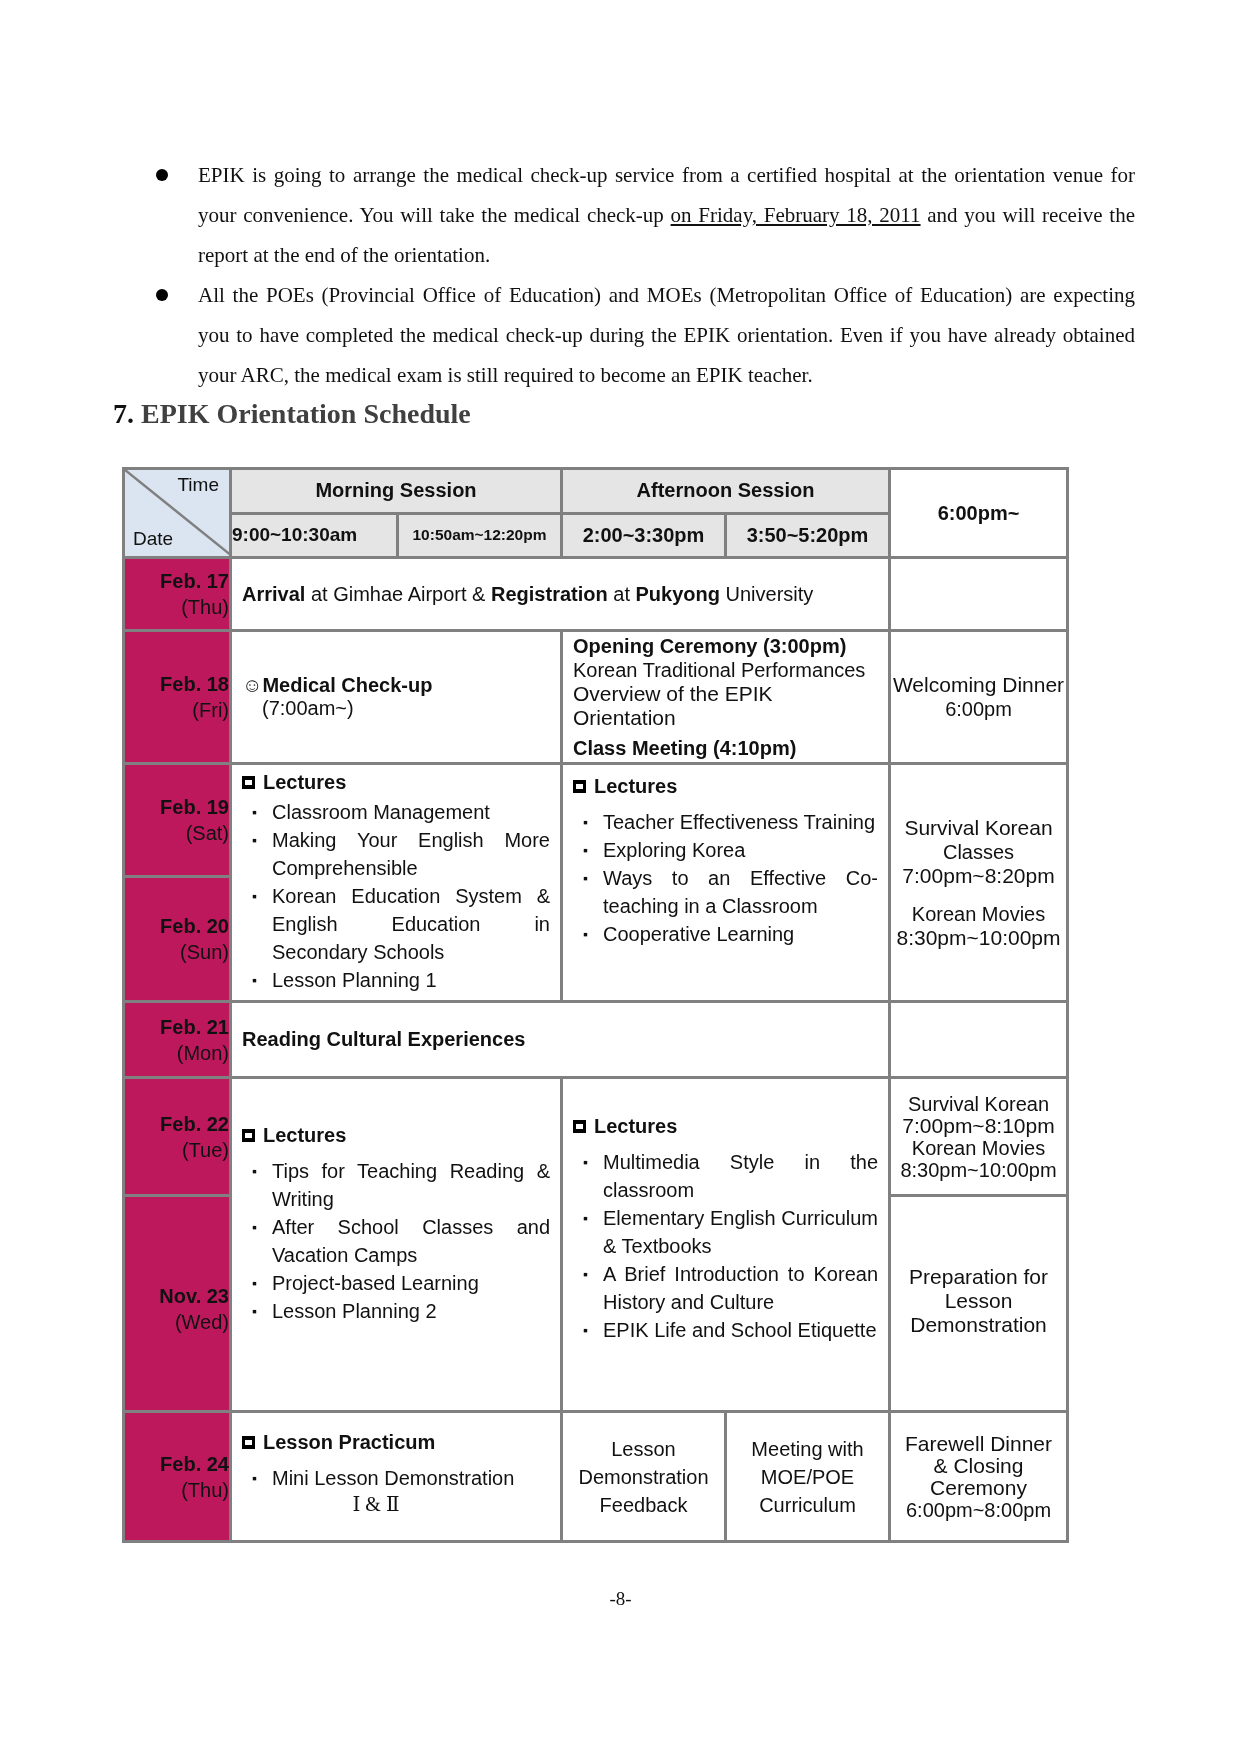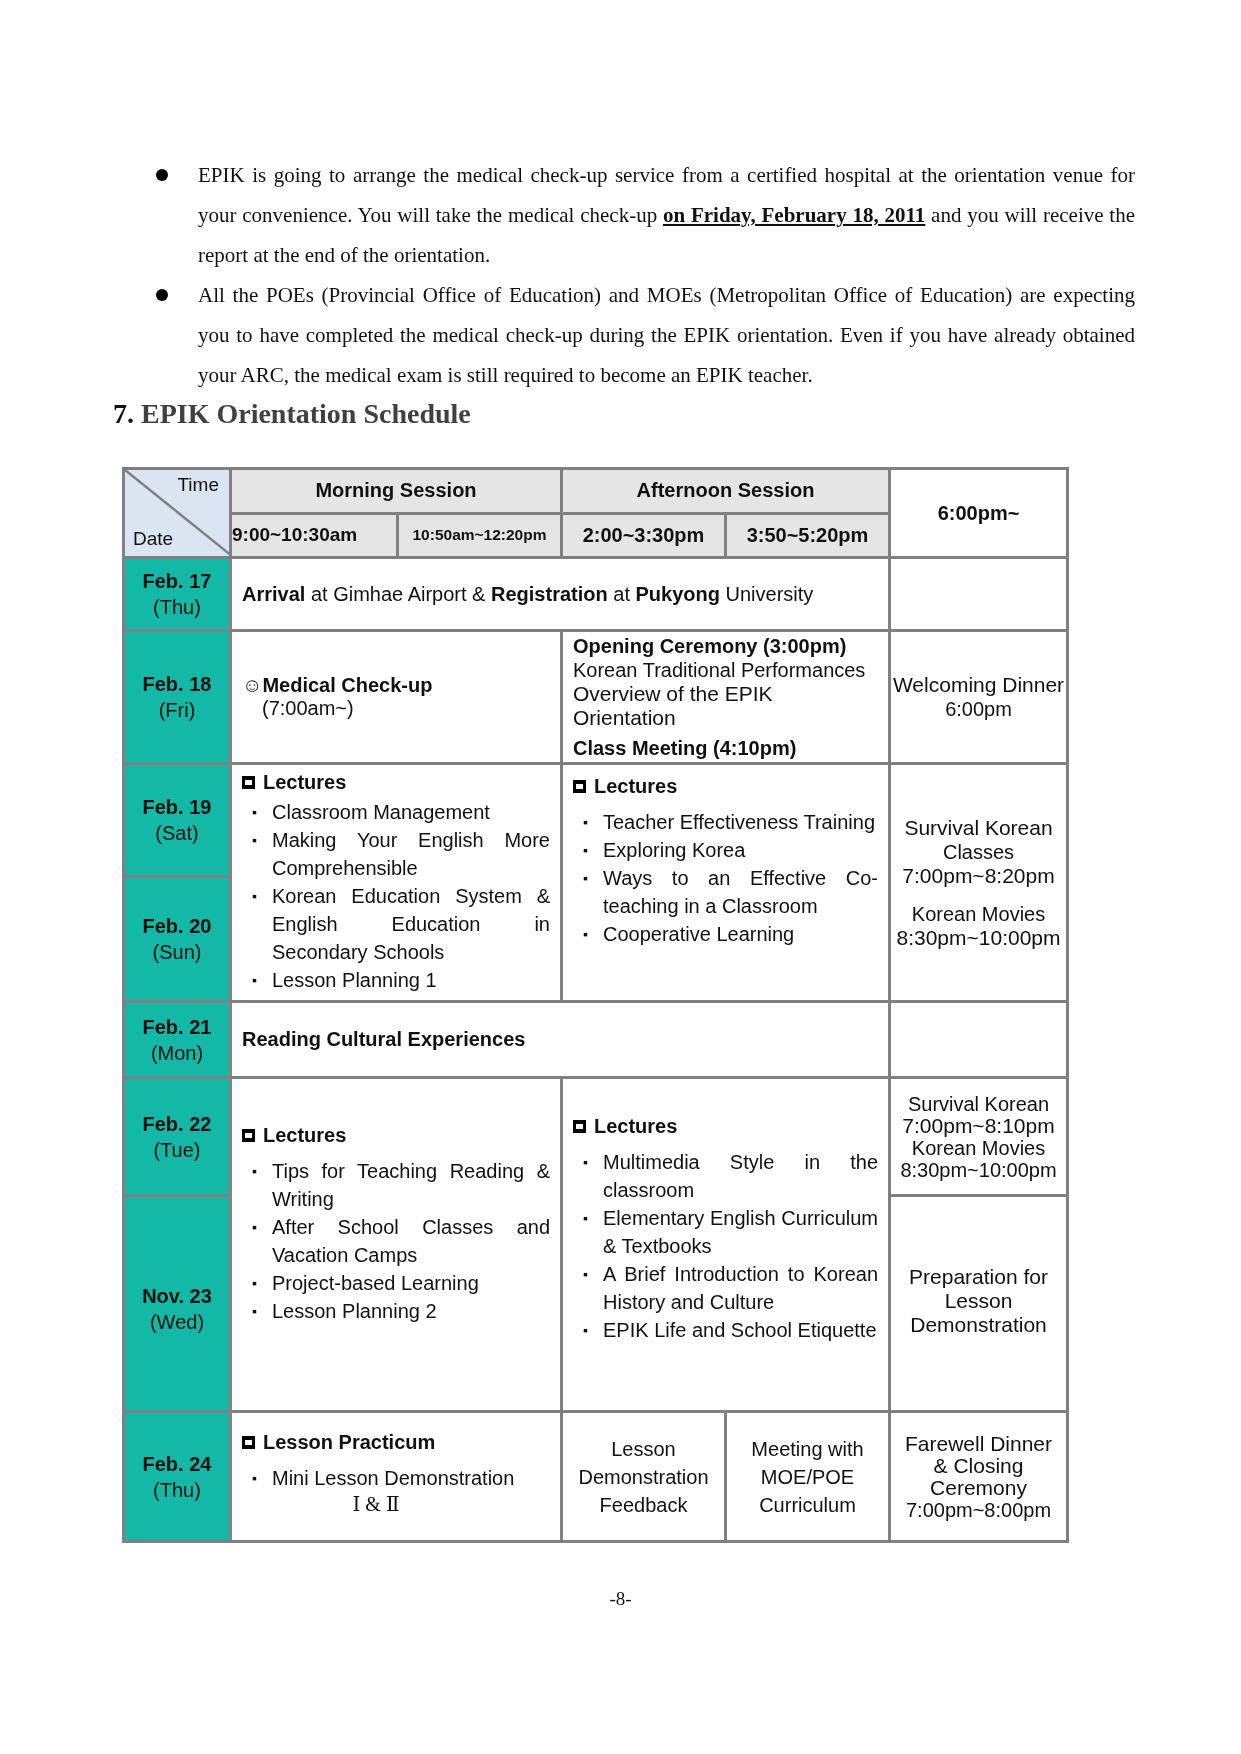--- a/index.html
+++ b/index.html
@@ -10,7 +10,7 @@
   .bullets { position: absolute; left: 150px; top: 155px; width: 985px; font-size: 21px; line-height: 40px; }
   .bullet { position: relative; padding-left: 48px; text-align: justify; }
   .bullet .dot { position: absolute; left: 6px; top: 14px; width: 12px; height: 12px; border-radius: 50%; background: #000; }
-  .bullet u b { font-weight: bold; }
+  .bullet u b { font-weight: normal; }
 
   .section-title { position: absolute; left: 113px; top: 398px; font-size: 28px; font-weight: bold; color: #404040; }
   .section-title .num { color: #111; }

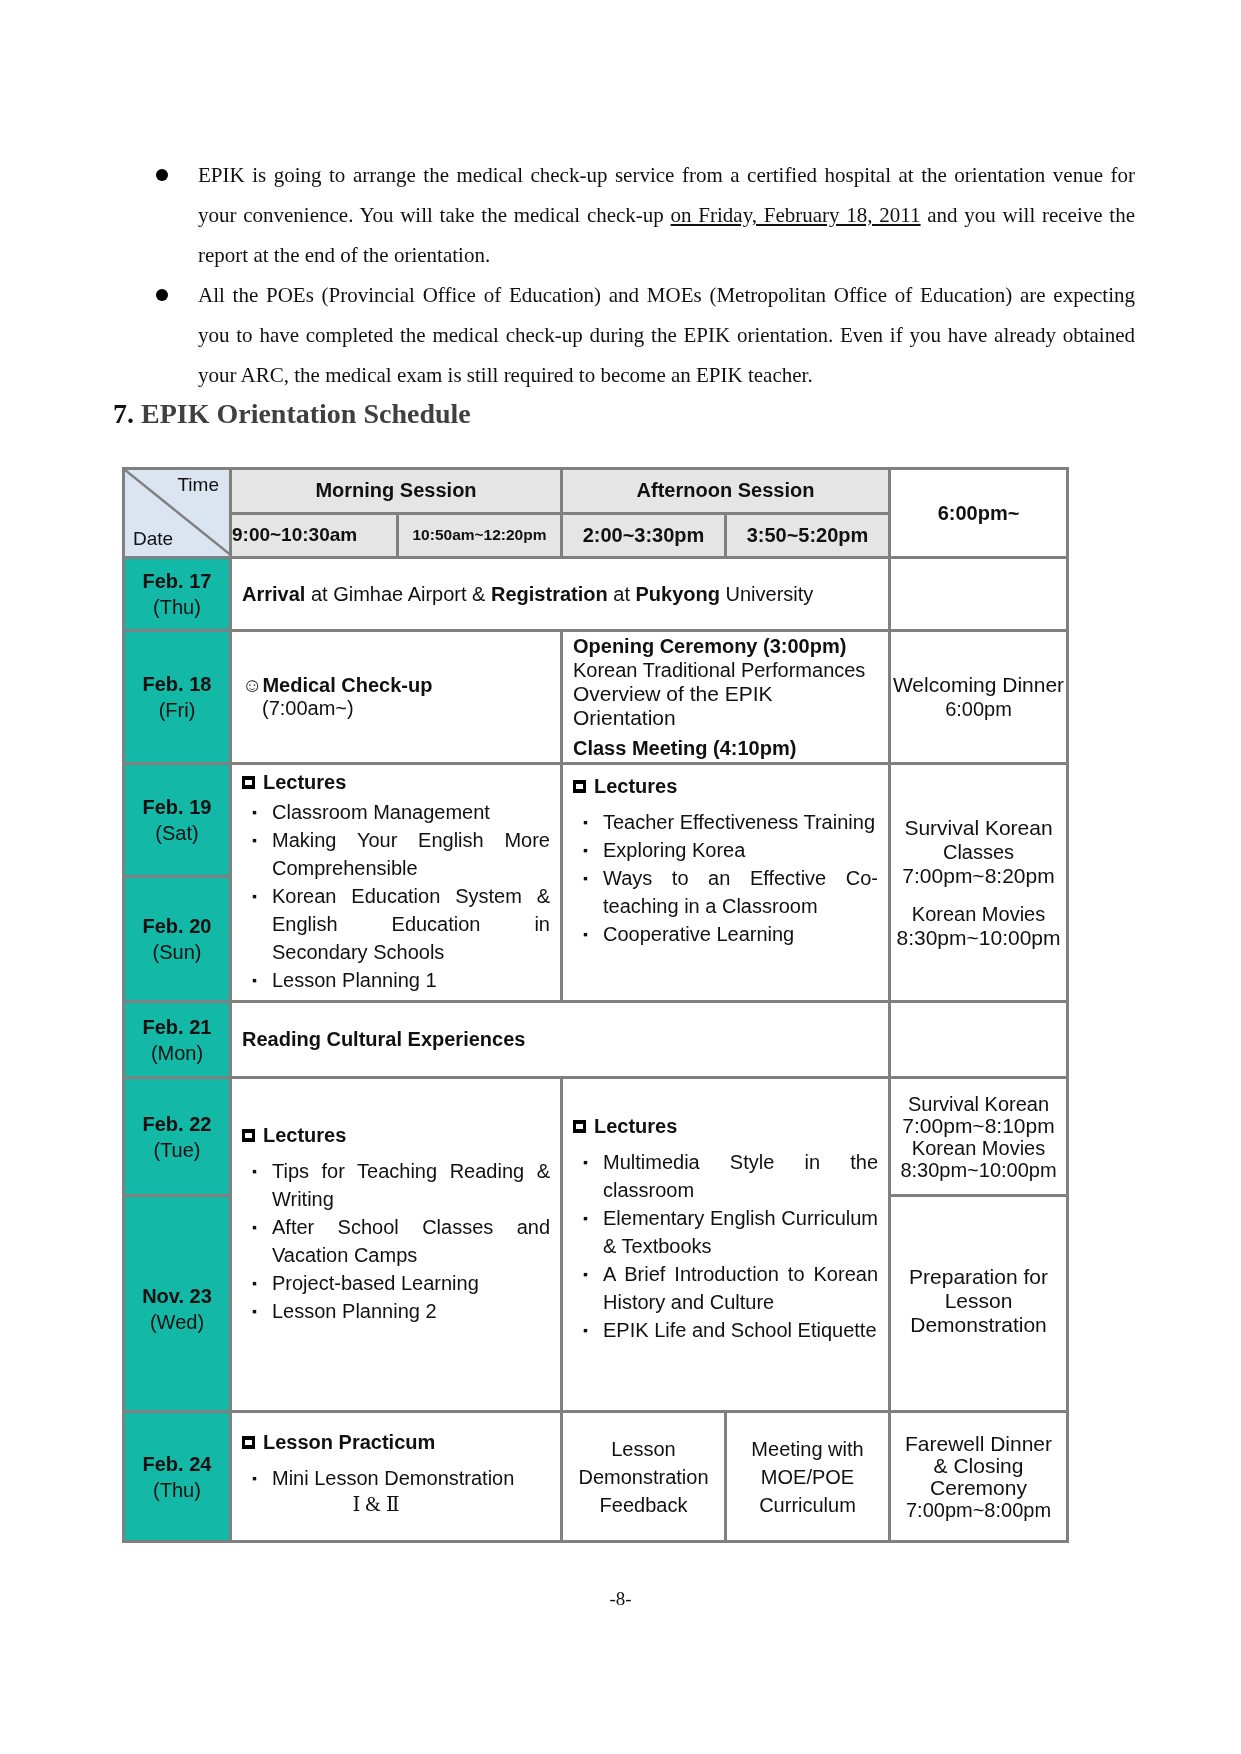--- a/index.html
+++ b/index.html
@@ -18,7 +18,7 @@
   table.sched { position: absolute; left: 122px; top: 467px; width: 944px; border-collapse: collapse; table-layout: fixed; font-size: 20px; }
   table.sched td { border: 3px solid #808080; vertical-align: middle; padding: 0; }
   table.sched td.thin-top { border-top: 1.5px solid #222; }
-  .c-date { background: #14b8a6; text-align: center; line-height: 26px; }
+  .c-date { background: #be185d; text-align: right; line-height: 26px; }
   .c-date b { font-weight: bold; }
   .c-head { background: #e5e5e5; text-align: center; font-weight: bold; }
   .c-eve { text-align: center; }

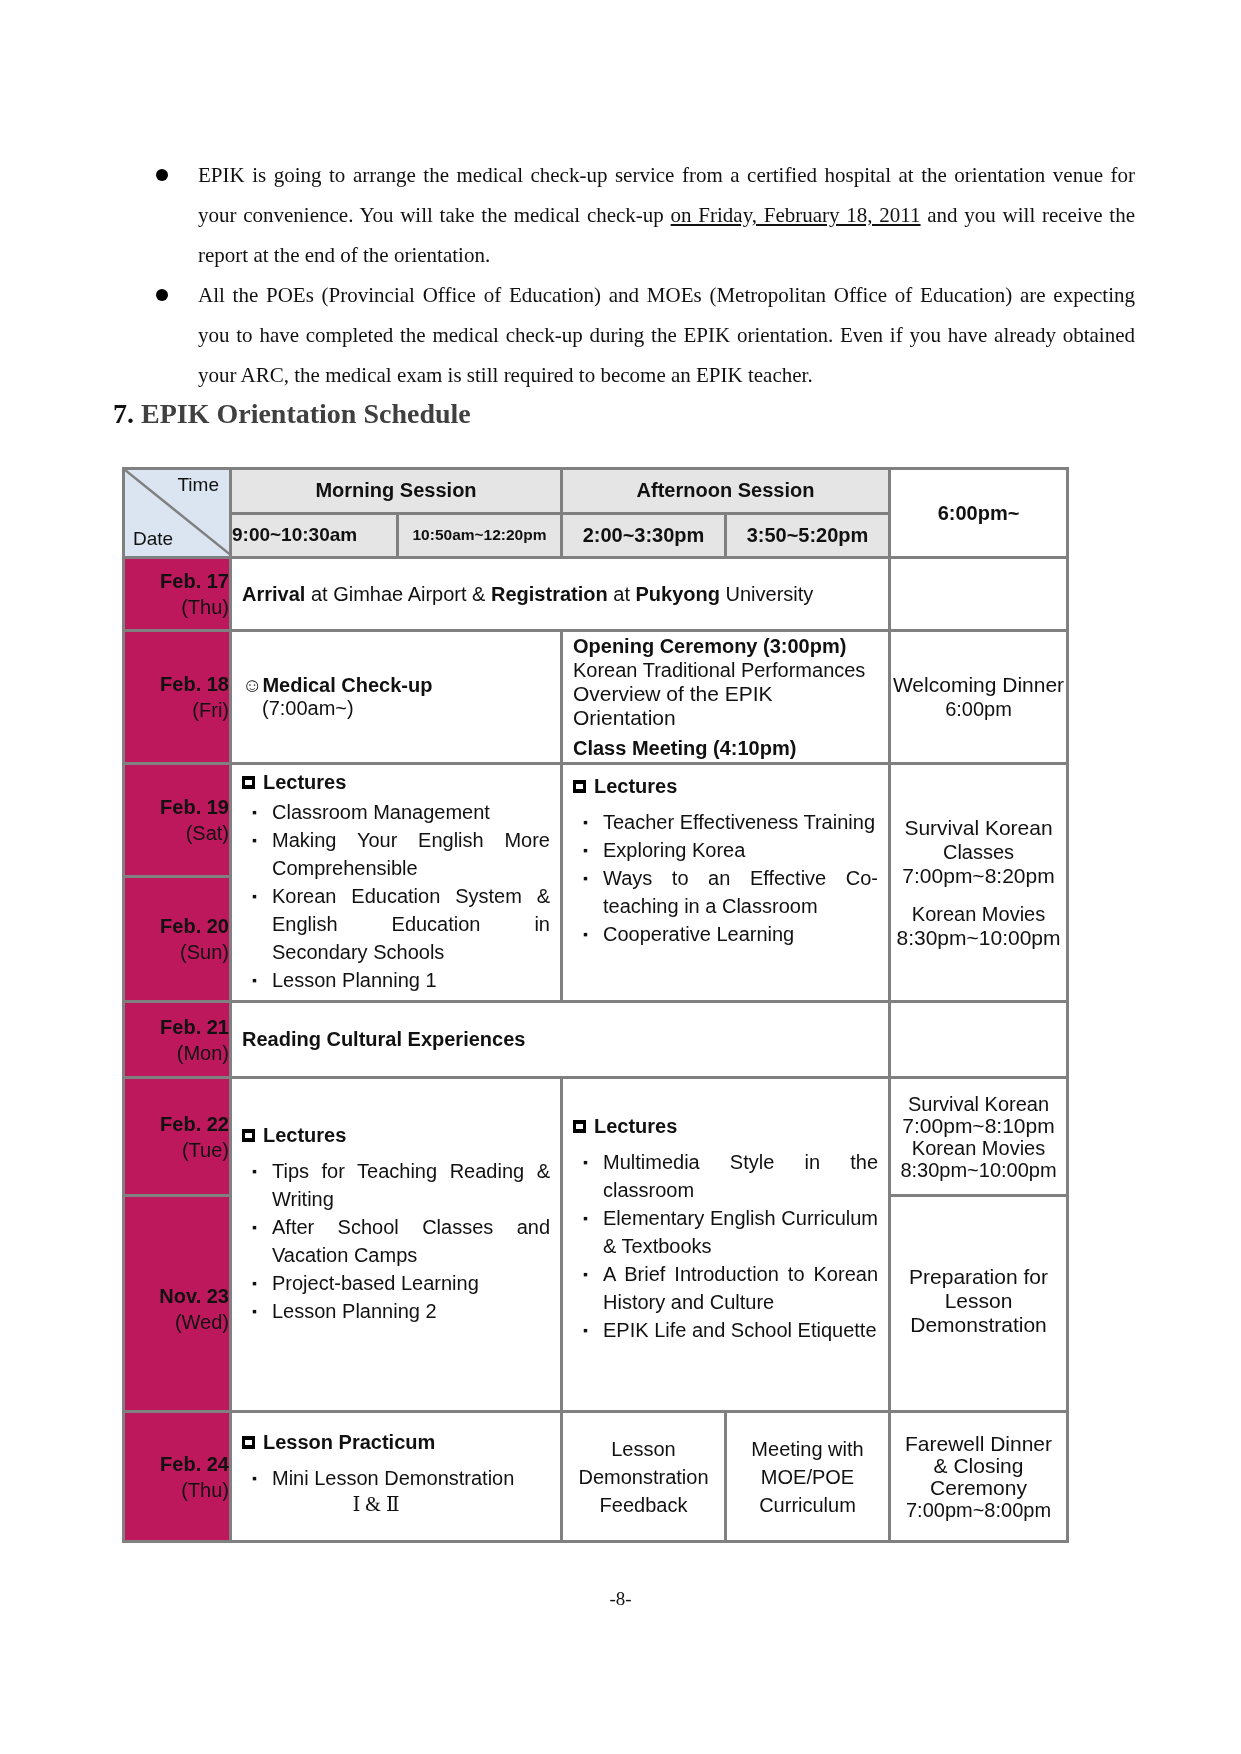--- a/index.html
+++ b/index.html
@@ -231,7 +231,7 @@
       <div class="small">Farewell Dinner</div>
       <div class="small">&amp; Closing</div>
       <div class="small">Ceremony</div>
-      <div>7:00pm~8:00pm</div>
+      <div>6:00pm~8:00pm</div>
     </td>
   </tr>
 </tbody>

